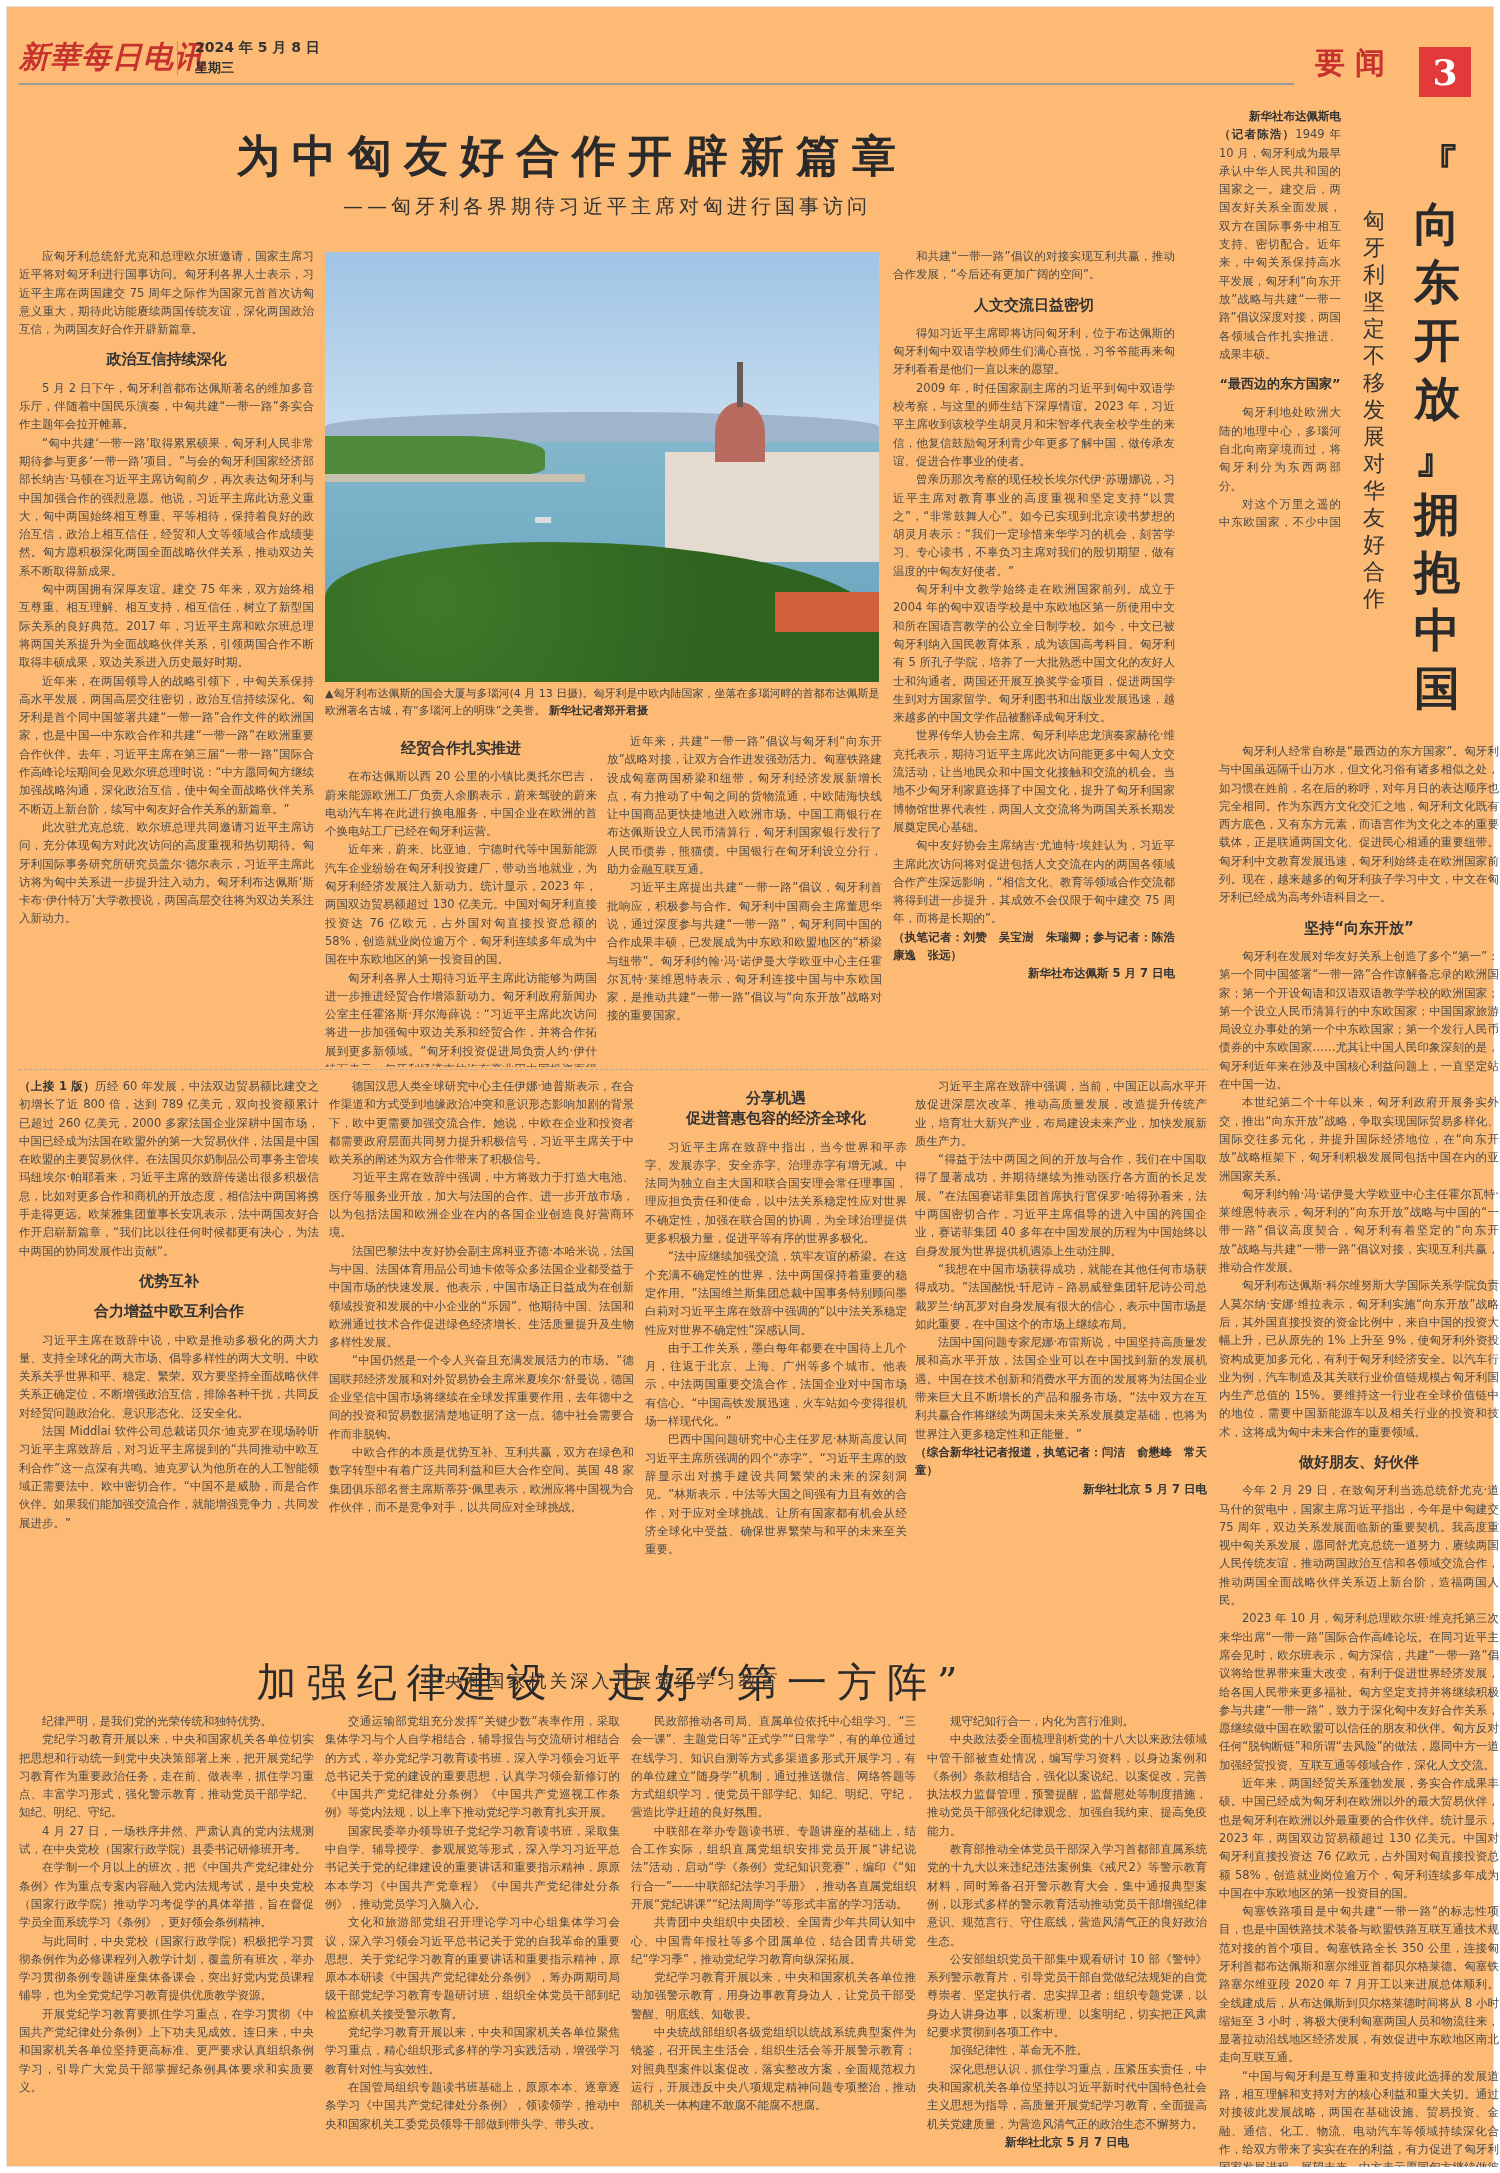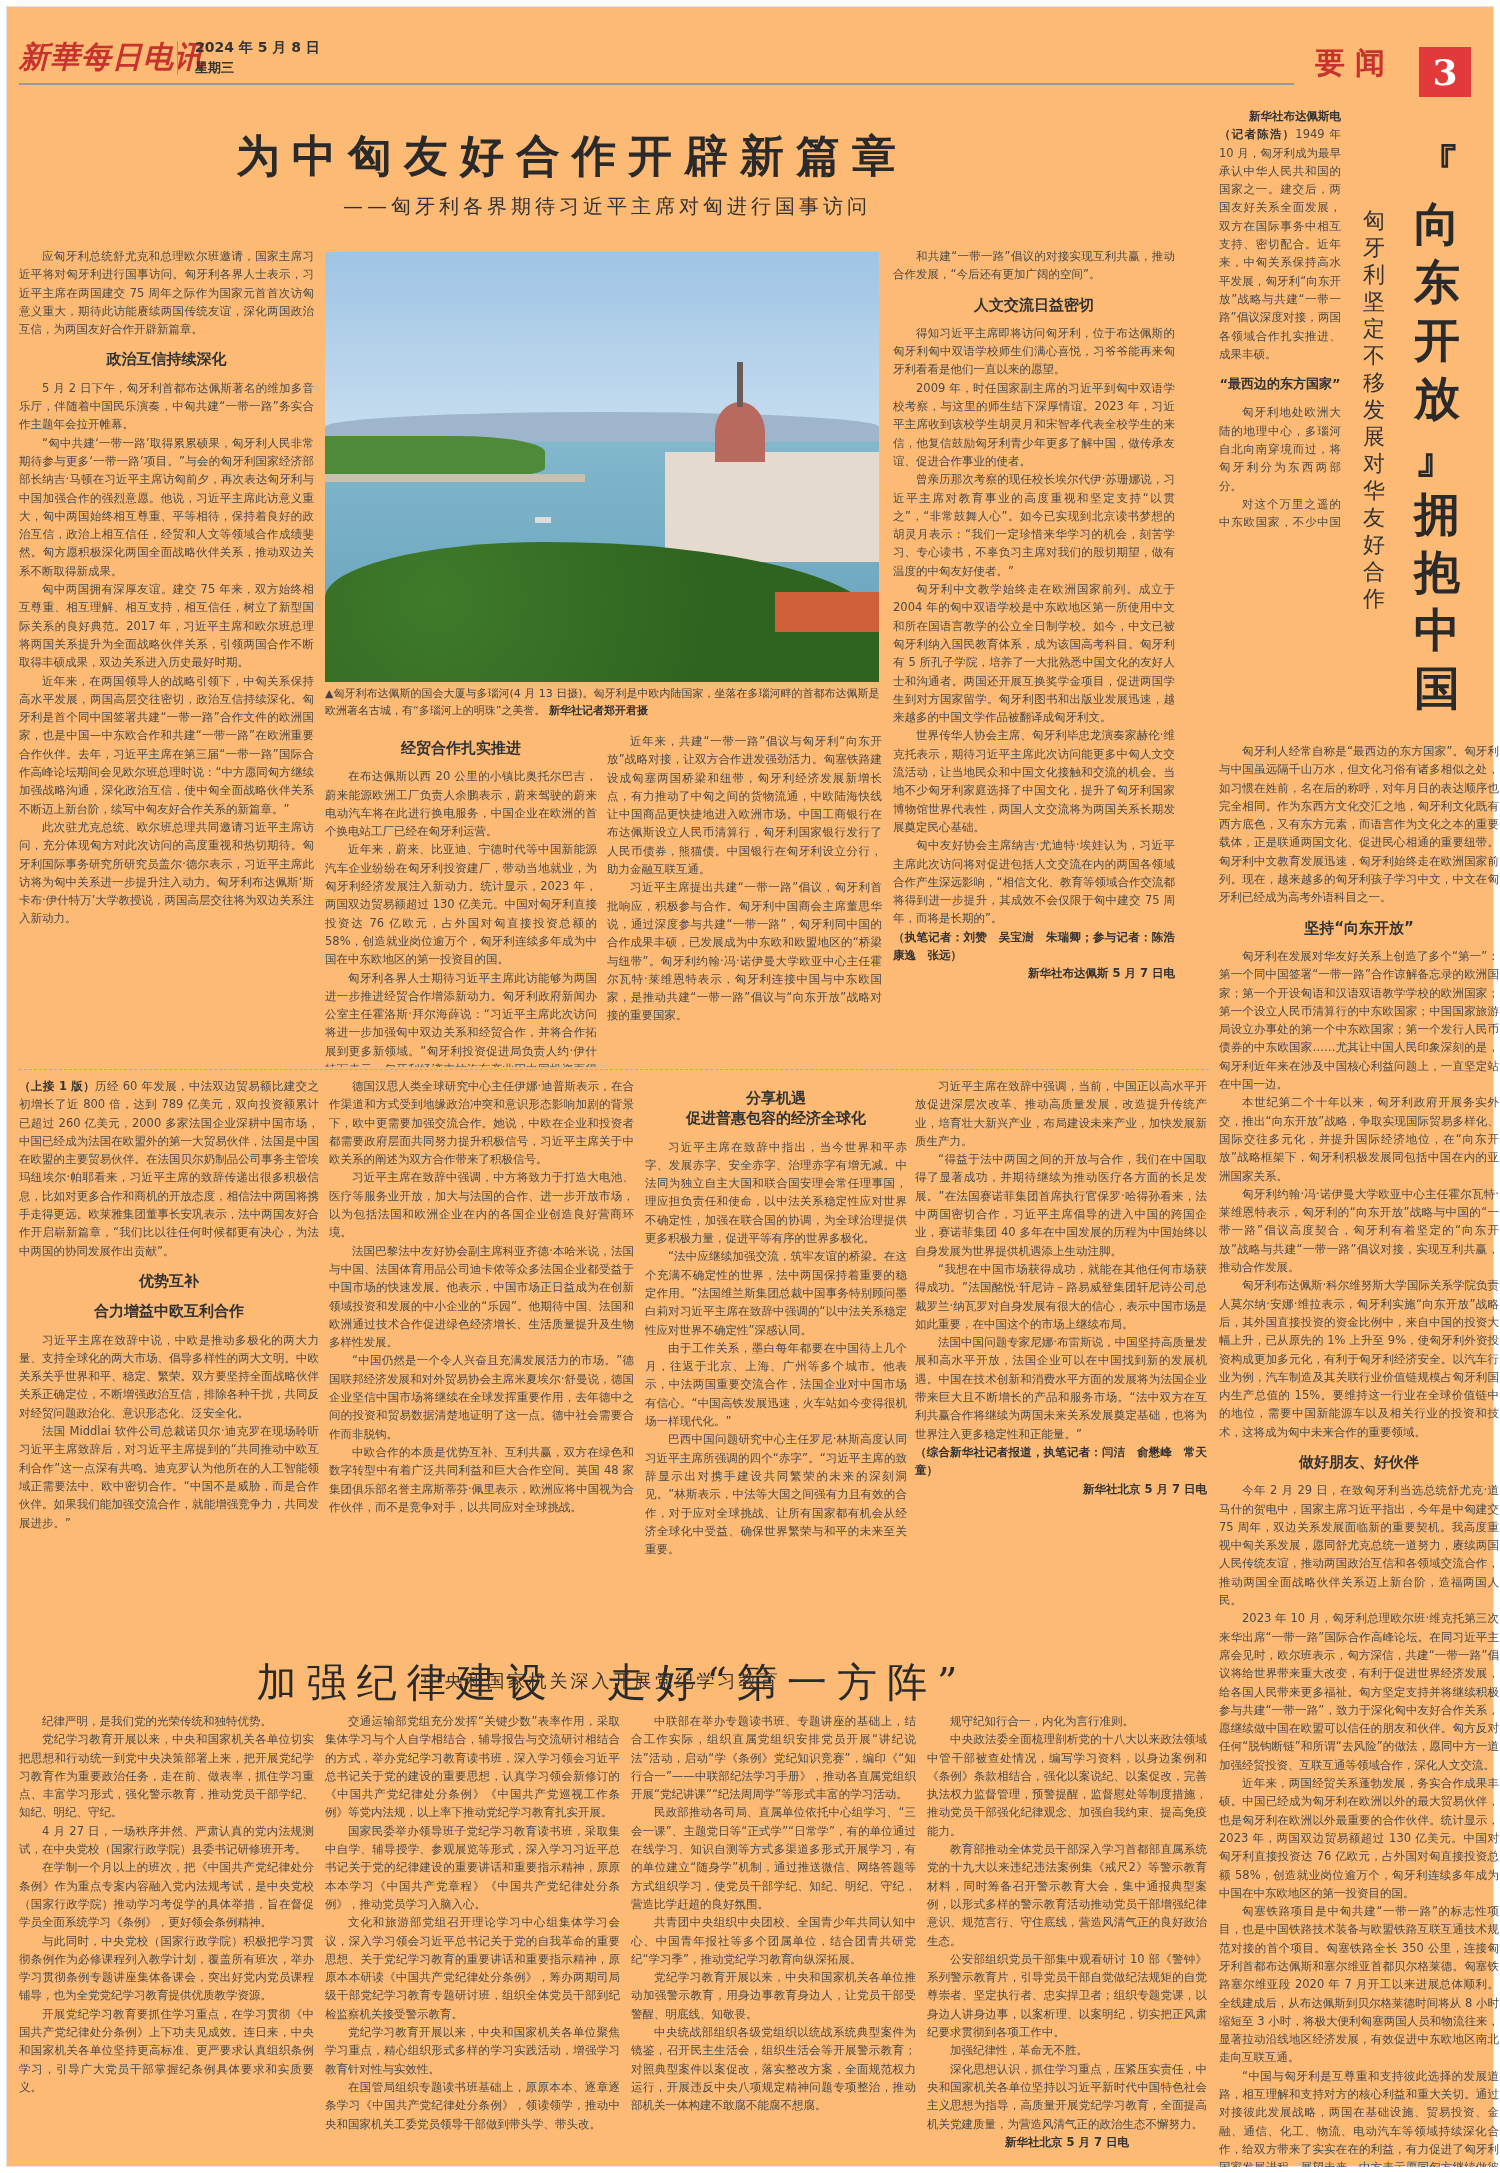--- a/index.html
+++ b/index.html
@@ -235,8 +235,8 @@
   </div>
 
   <div class="col" style="left:624px; top:1705px; width:285px; height:455px;">
+    <p>民政部推动各司局、直属单位依托中心组学习、“三会一课”、主题党日等“正式学”“日常学”，有的单位通过在线学习、知识自测等方式多渠道多形式开展学习，有的单位建立“随身学”机制，通过推送微信、网络答题等方式组织学习，使党员干部学纪、知纪、明纪、守纪，营造比学赶超的良好氛围。</p>
     <p>中联部在举办专题读书班、专题讲座的基础上，结合工作实际，组织直属党组织安排党员开展“讲纪说法”活动，启动“学《条例》党纪知识竞赛”，编印《“知行合一”——中联部纪法学习手册》，推动各直属党组织开展“党纪讲课”“纪法周周学”等形式丰富的学习活动。</p>
-    <p>民政部推动各司局、直属单位依托中心组学习、“三会一课”、主题党日等“正式学”“日常学”，有的单位通过在线学习、知识自测等方式多渠道多形式开展学习，有的单位建立“随身学”机制，通过推送微信、网络答题等方式组织学习，使党员干部学纪、知纪、明纪、守纪，营造比学赶超的良好氛围。</p>
     <p>共青团中央组织中央团校、全国青少年共同认知中心、中国青年报社等多个团属单位，结合团青共研党纪“学习季”，推动党纪学习教育向纵深拓展。</p>
     <p>党纪学习教育开展以来，中央和国家机关各单位推动加强警示教育，用身边事教育身边人，让党员干部受警醒、明底线、知敬畏。</p>
     <p>中央统战部组织各级党组织以统战系统典型案件为镜鉴，召开民主生活会，组织生活会等开展警示教育；对照典型案件以案促改，落实整改方案，全面规范权力运行，开展违反中央八项规定精神问题专项整治，推动部机关一体构建不敢腐不能腐不想腐。</p>

